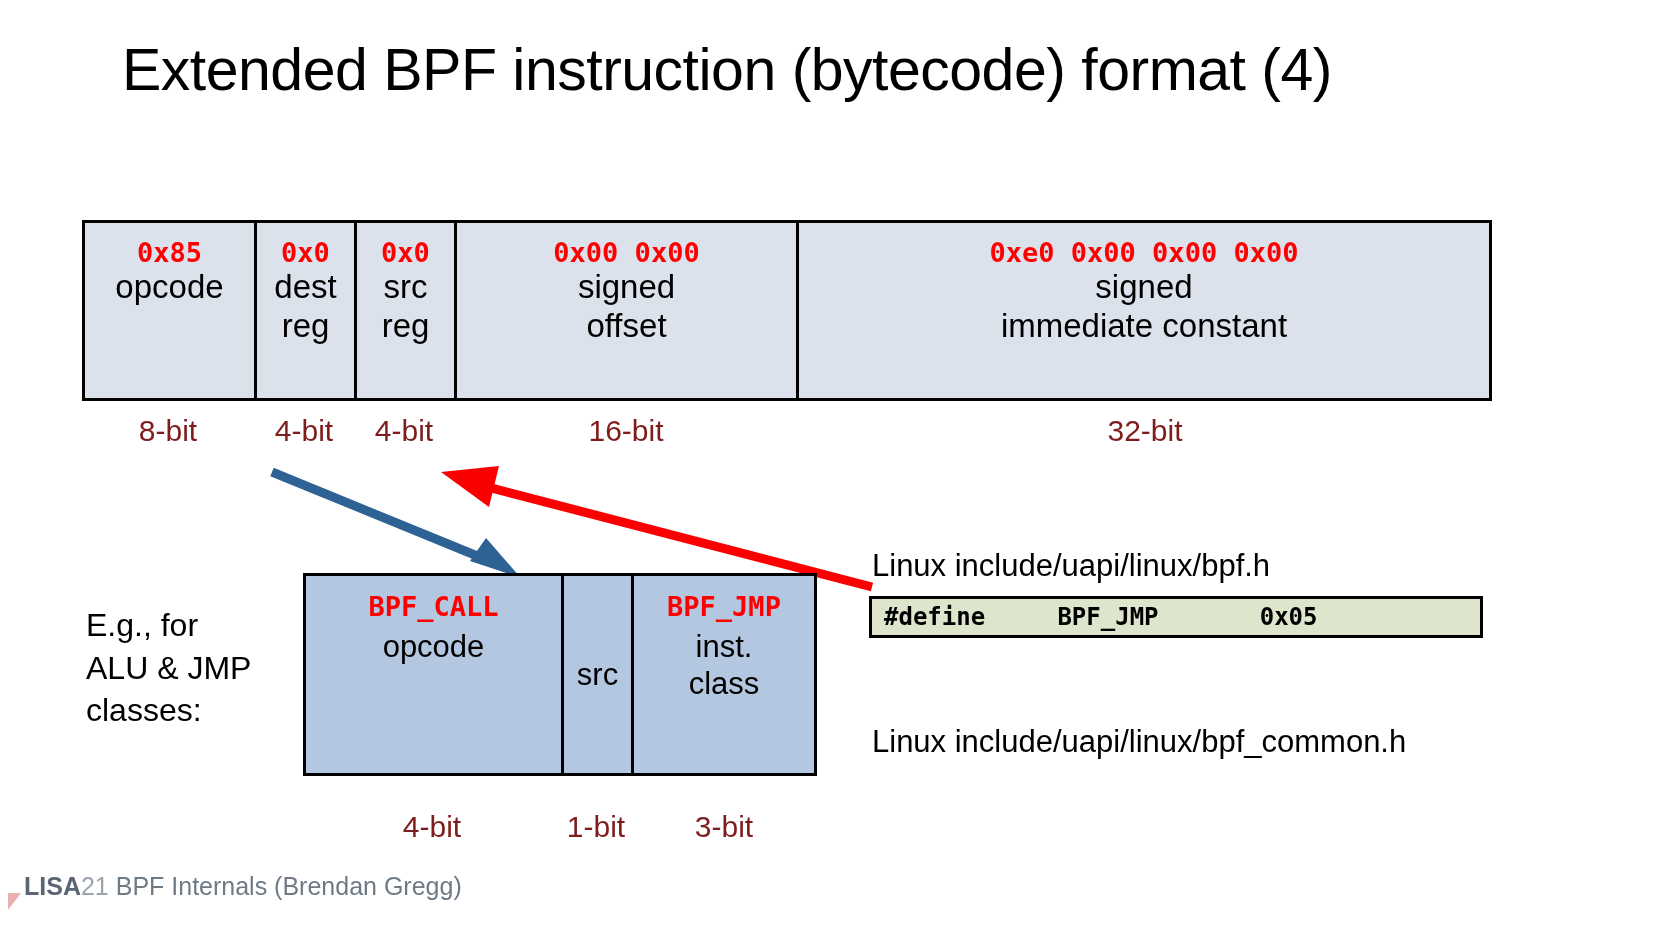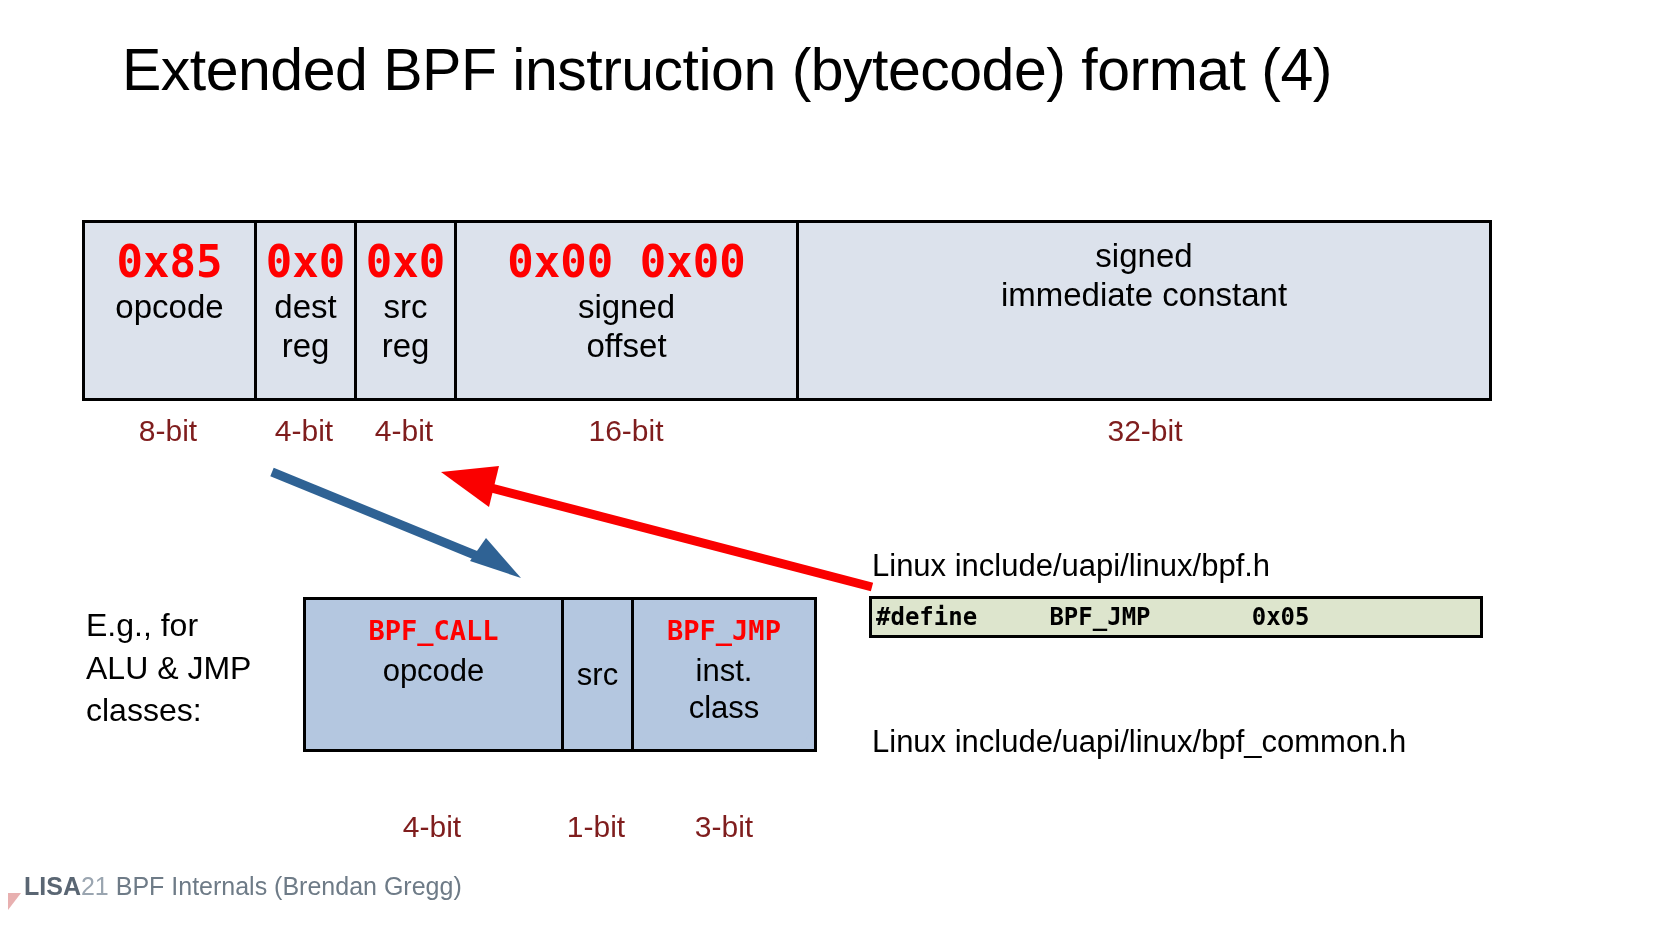--- a/index.html
+++ b/index.html
@@ -70,7 +70,7 @@
   .bc-cell:last-child { border-right: none; }
   .bc-hex {
     font-family: "DejaVu Sans Mono", "Liberation Mono", monospace;
-    font-size: 44px;
+    font-size: 27px;
     font-weight: bold;
     color: #ff0000;
     line-height: 1.15;

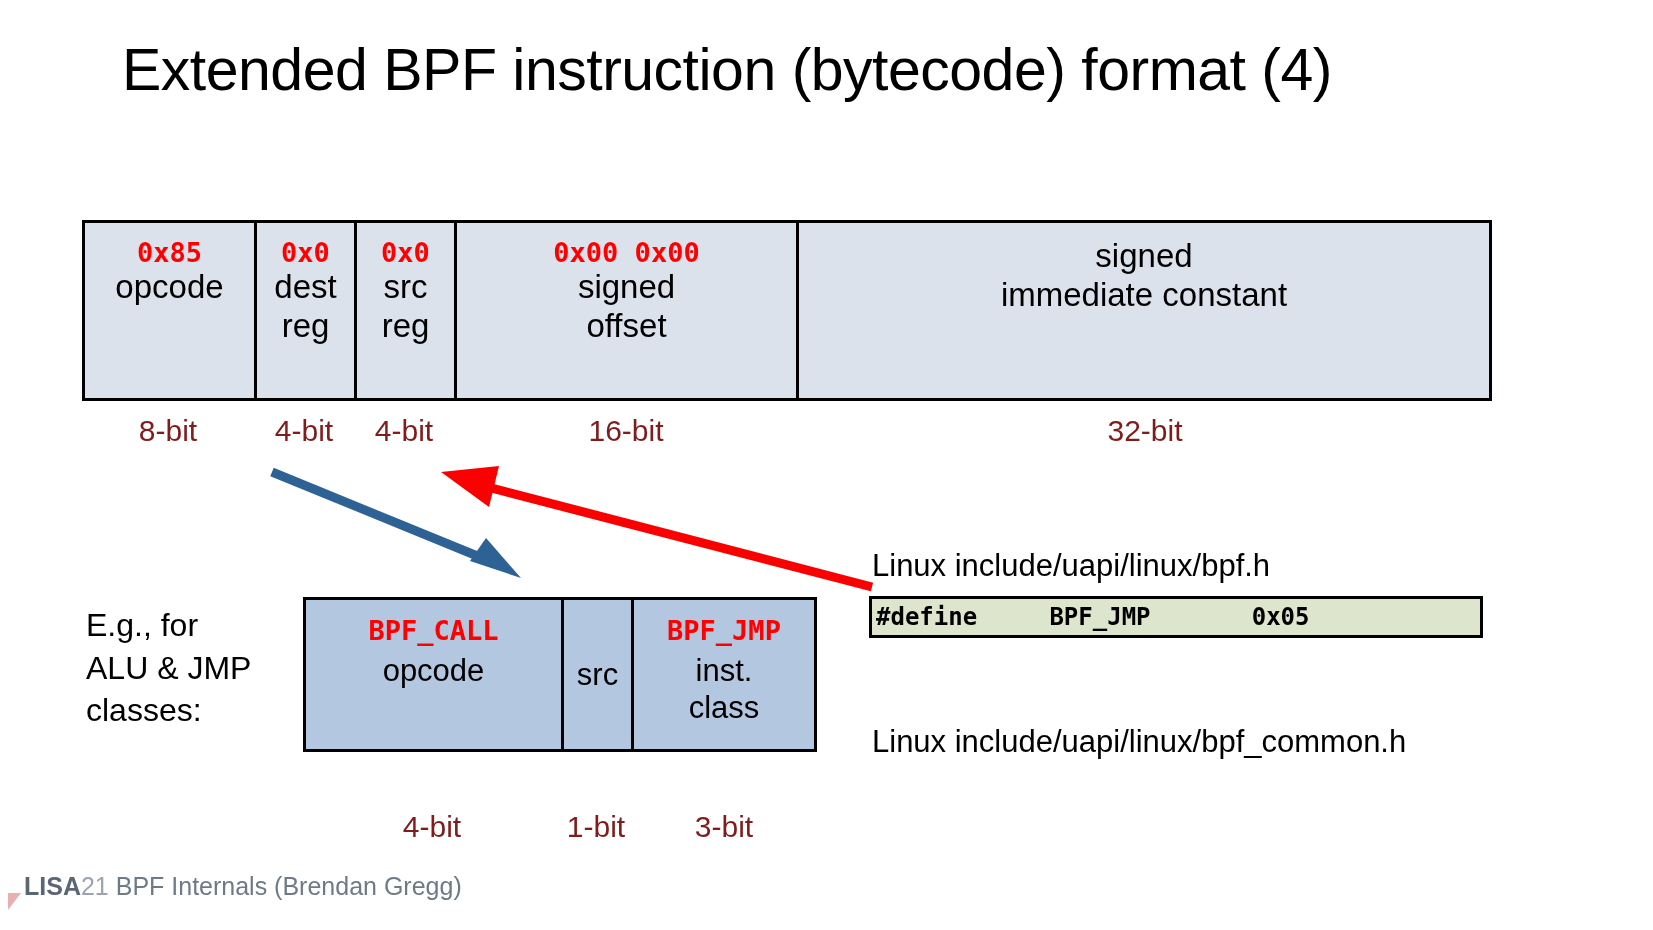--- a/index.html
+++ b/index.html
@@ -258,6 +258,7 @@
 offset</div>
     </div>
     <div class="bc-cell w-imm">
+      <div class="bc-hex">0xe0 0x00 0x00 0x00</div>
       <div class="bc-desc">signed
 immediate constant</div>
     </div>

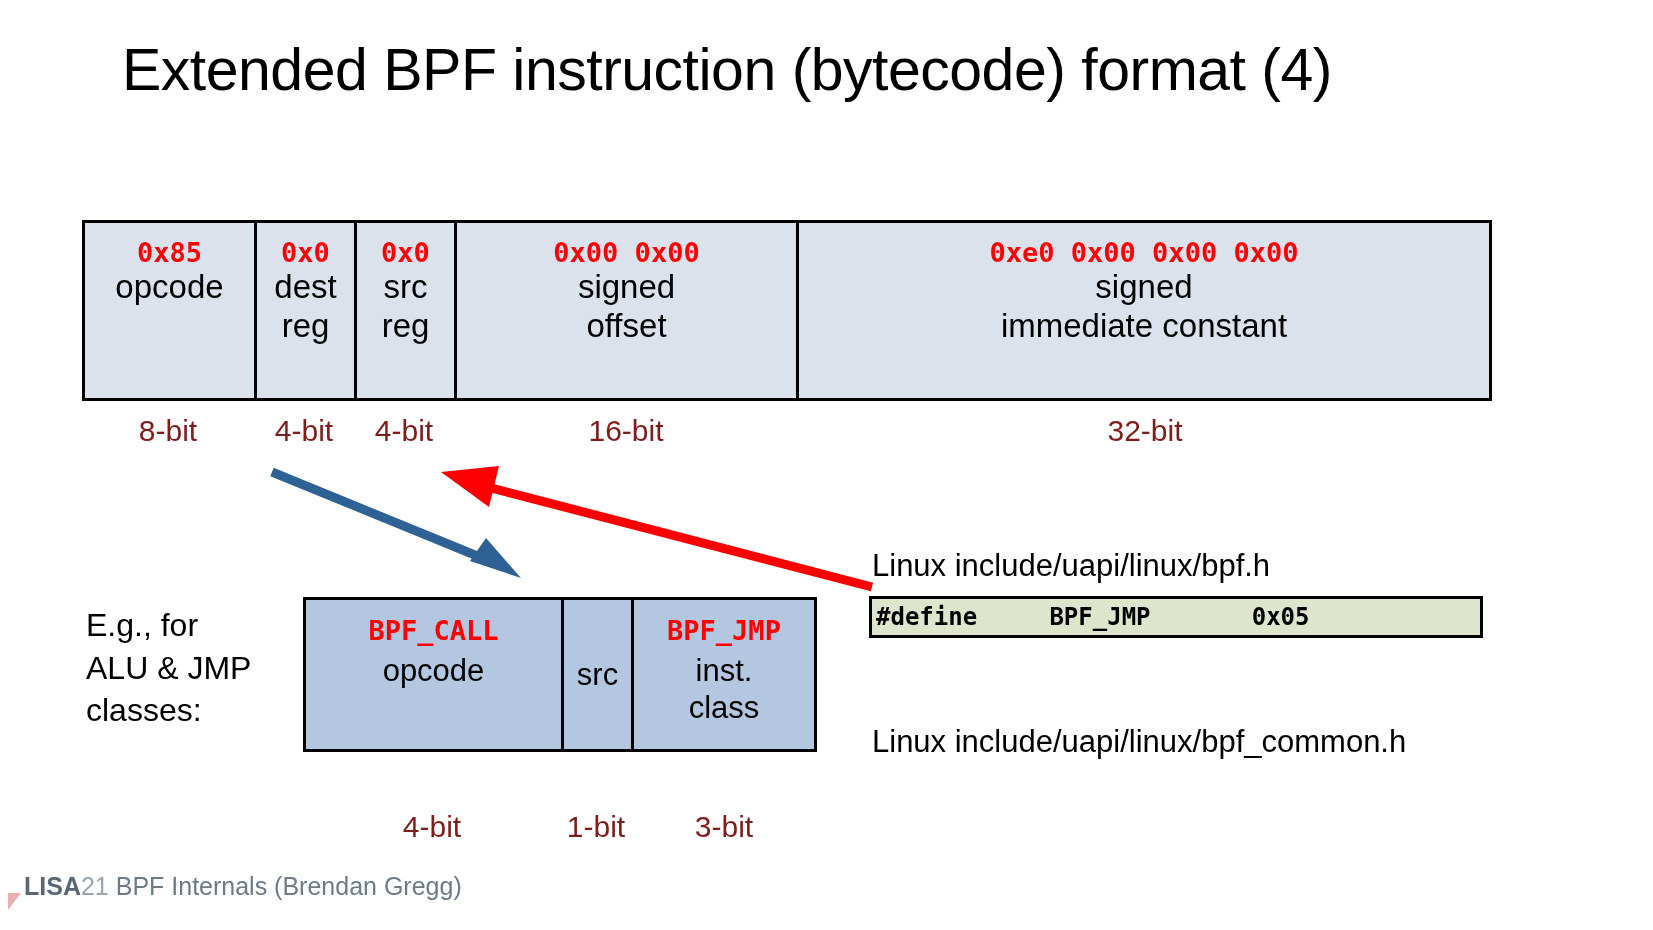--- a/index.html
+++ b/index.html
@@ -131,9 +131,9 @@
   .class-table {
     position: absolute;
     left: 303px;
-    top: 597px;
+    top: 573px;
     width: 514px;
-    height: 155px;
+    height: 203px;
     box-sizing: border-box;
     display: flex;
     border: 3px solid #000000;

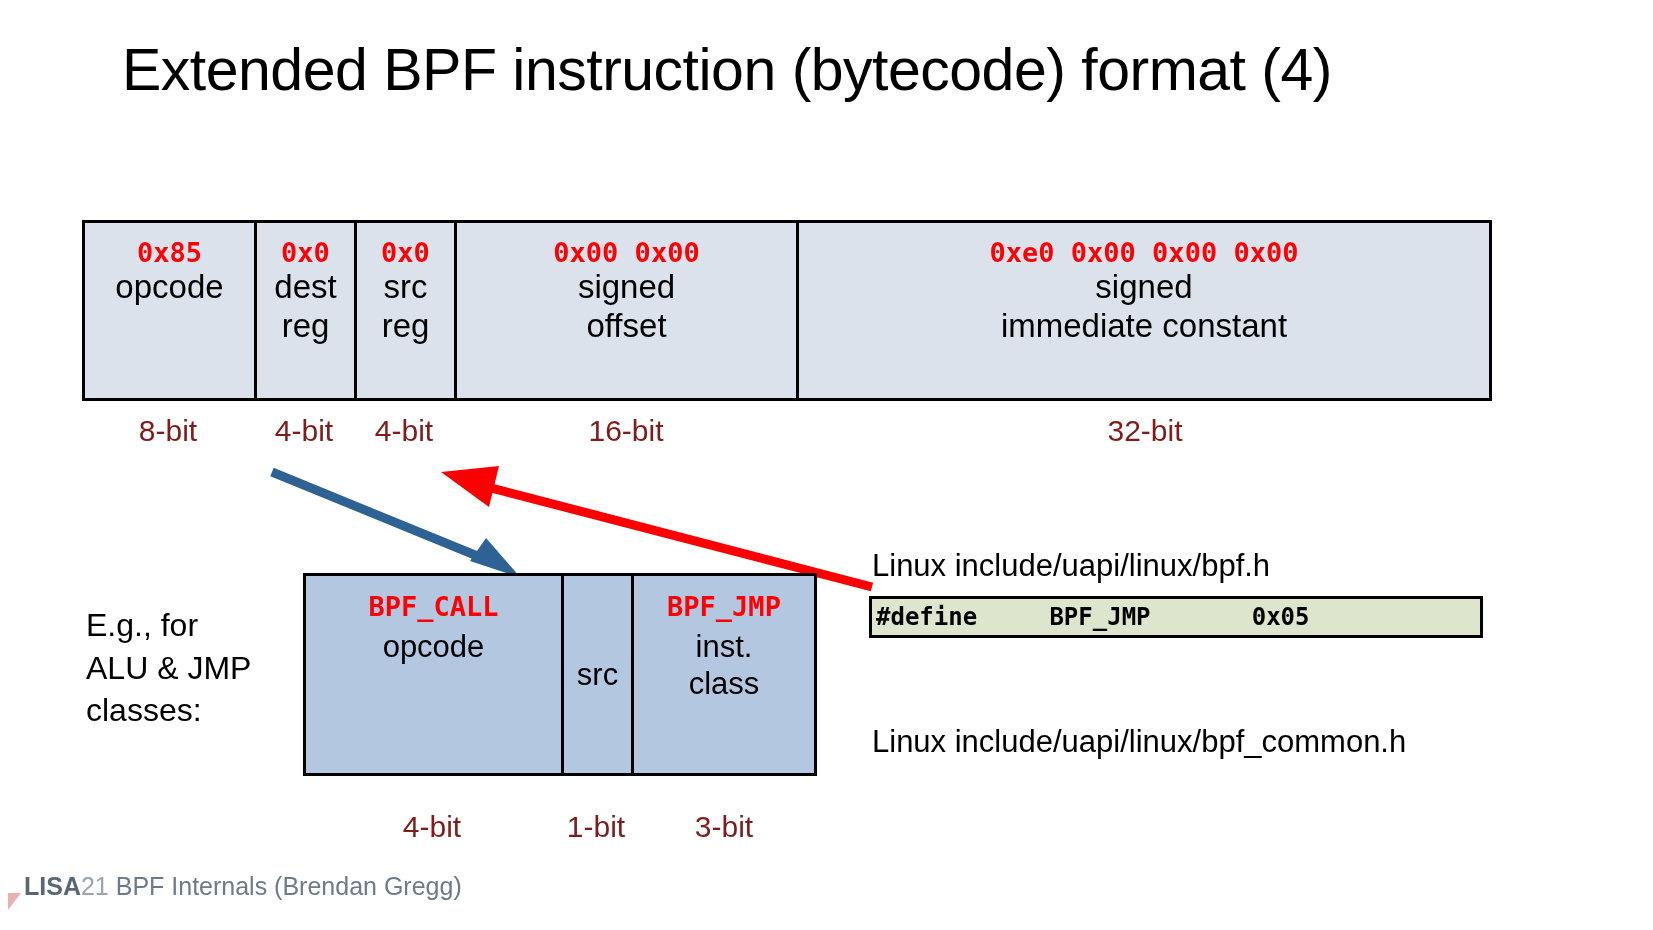--- a/index.html
+++ b/index.html
@@ -201,7 +201,7 @@
     font-weight: bold;
     color: #000000;
     white-space: pre;
-    padding-left: 4px;
+    padding-left: 12px;
   }
 
   

